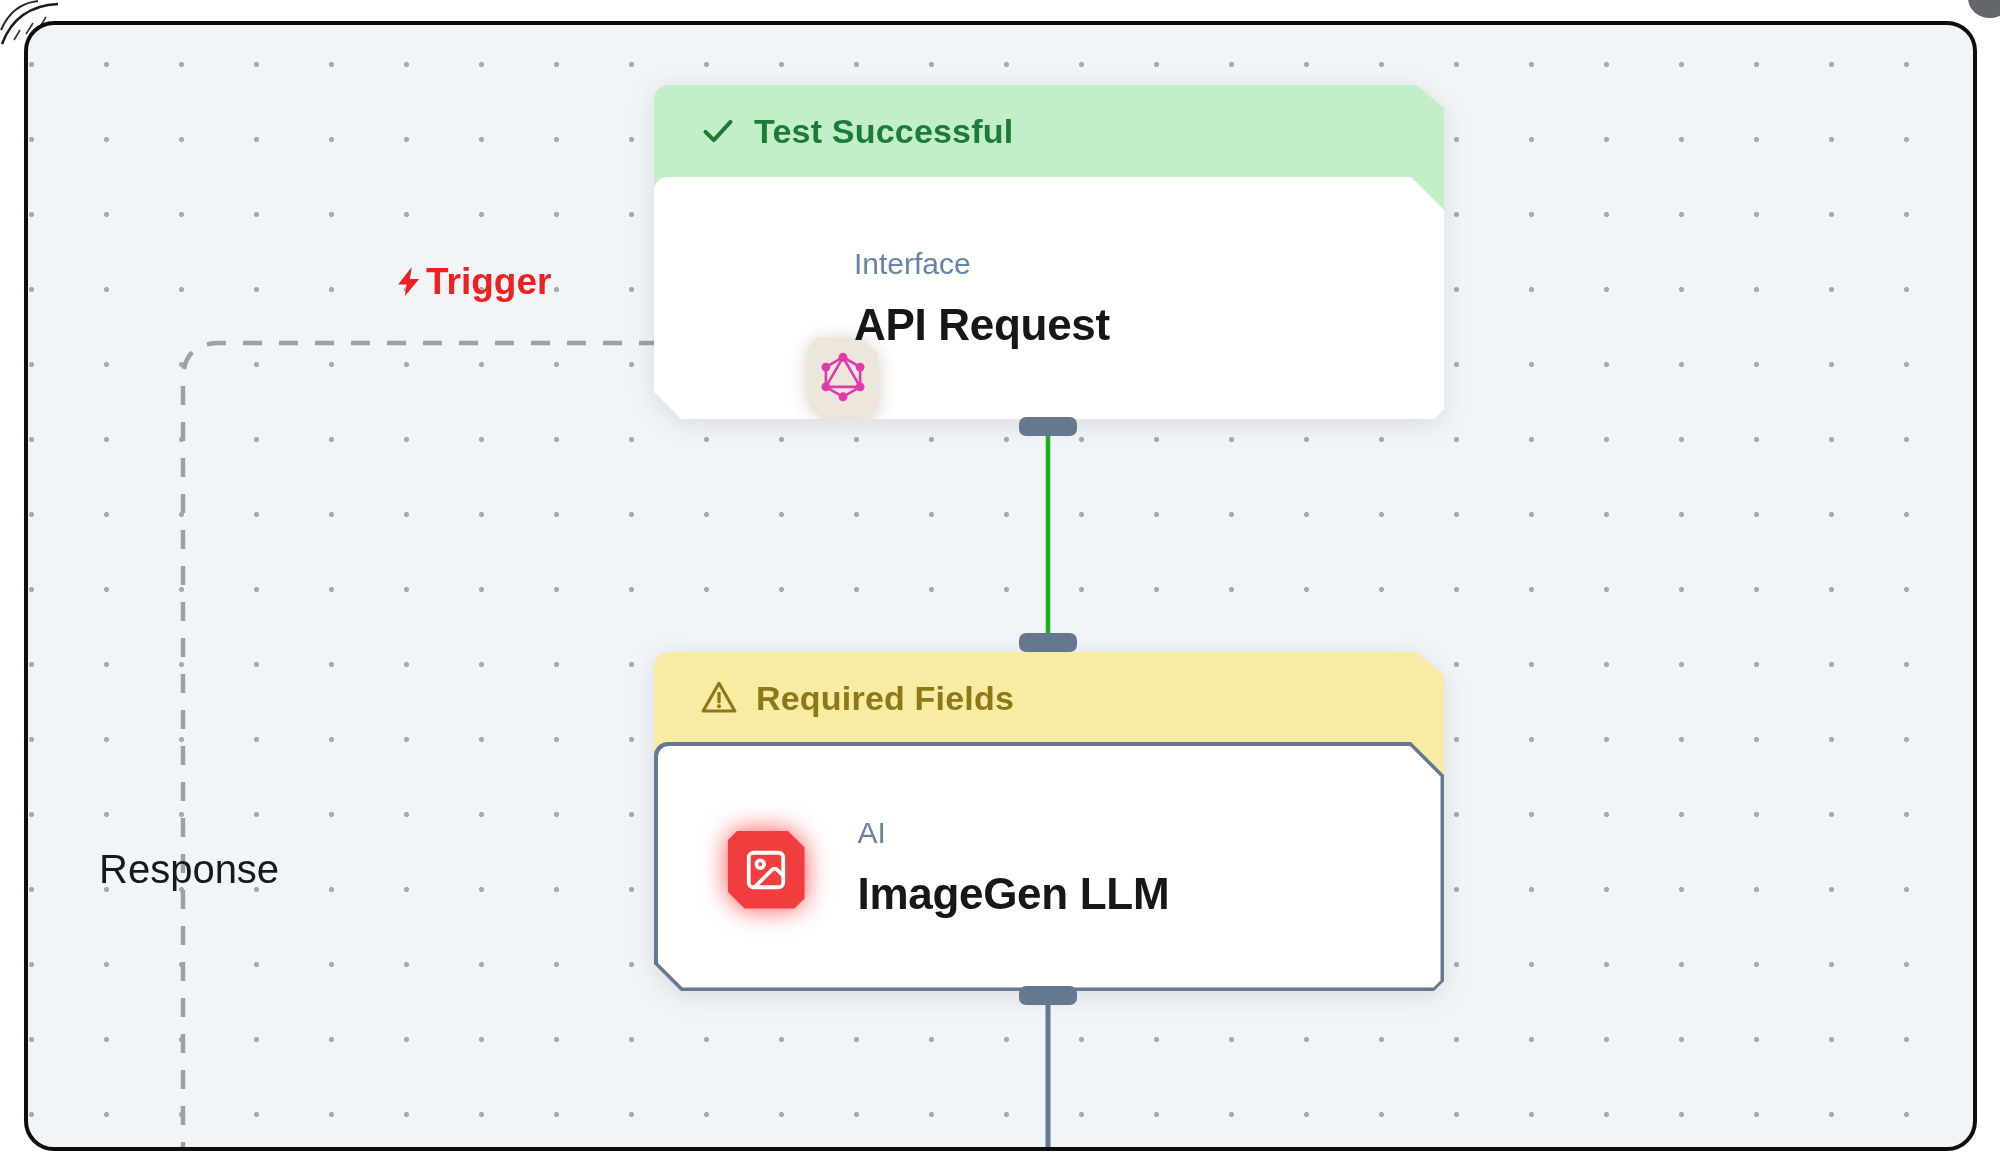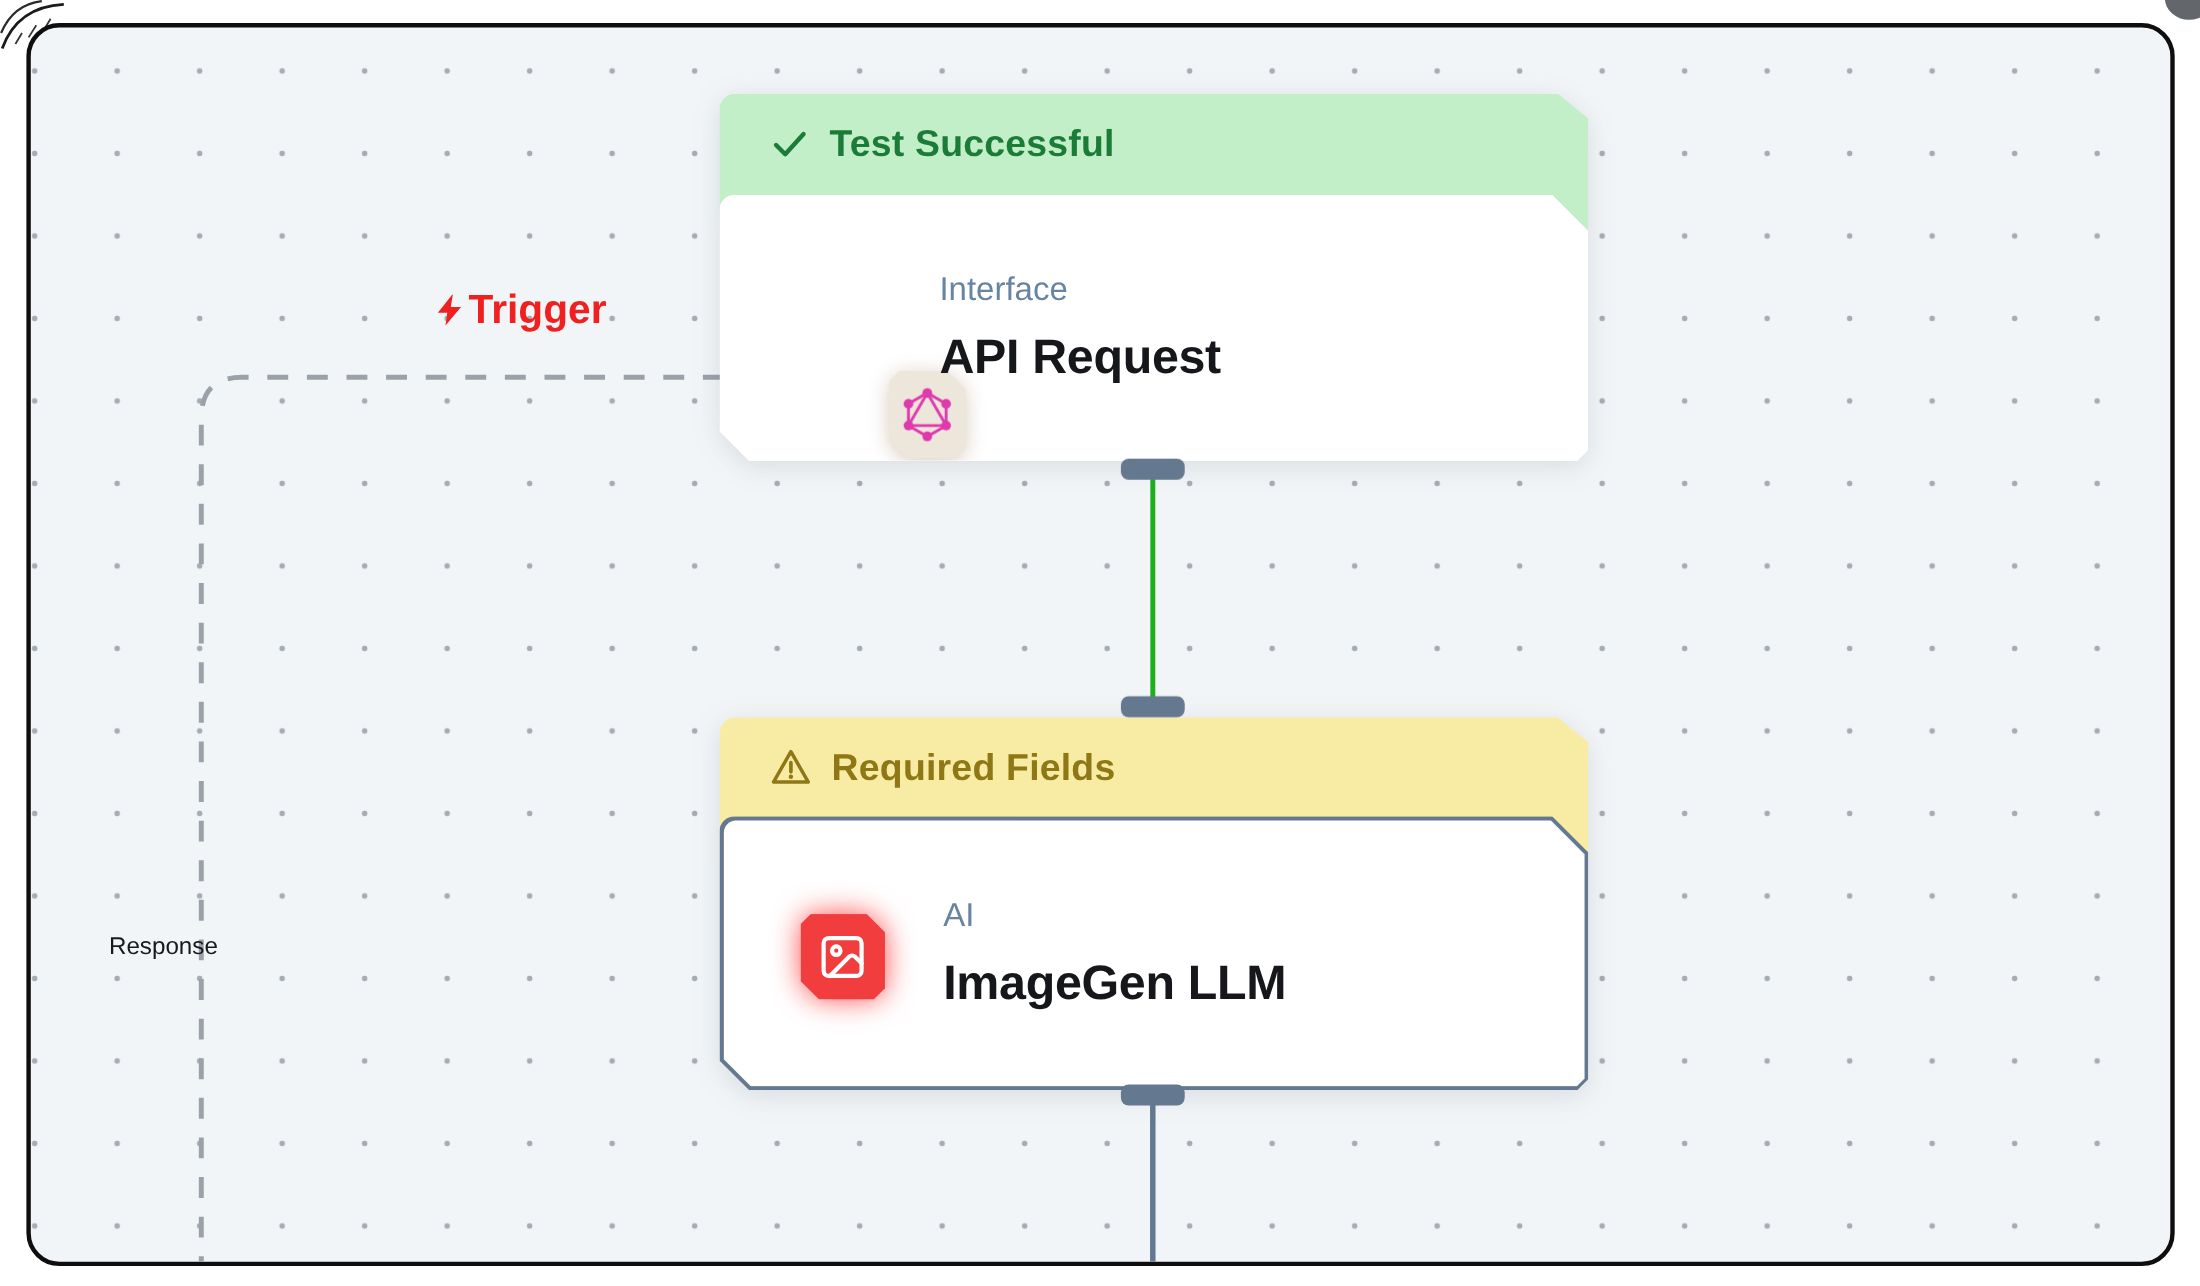--- a/index.html
+++ b/index.html
@@ -65,7 +65,7 @@
   
   .edge-label{position:absolute;z-index:6;}
   .trigger-label{left:365px;top:236px;display:flex;align-items:center;gap:1px;color:#ee2020;font-size:37px;font-weight:700;text-align:center;}
-  .response-label{left:71px;top:822px;font-size:22px;font-weight:400;color:#17191c;}
+  .response-label{left:71px;top:822px;font-size:40px;font-weight:400;color:#17191c;}
   
   .corner-sketch{position:absolute;left:0;top:0;z-index:0;}
   .corner-blob{position:absolute;left:1968px;top:-22px;width:44px;height:40px;background:#63676c;border-radius:50%;z-index:0;}

